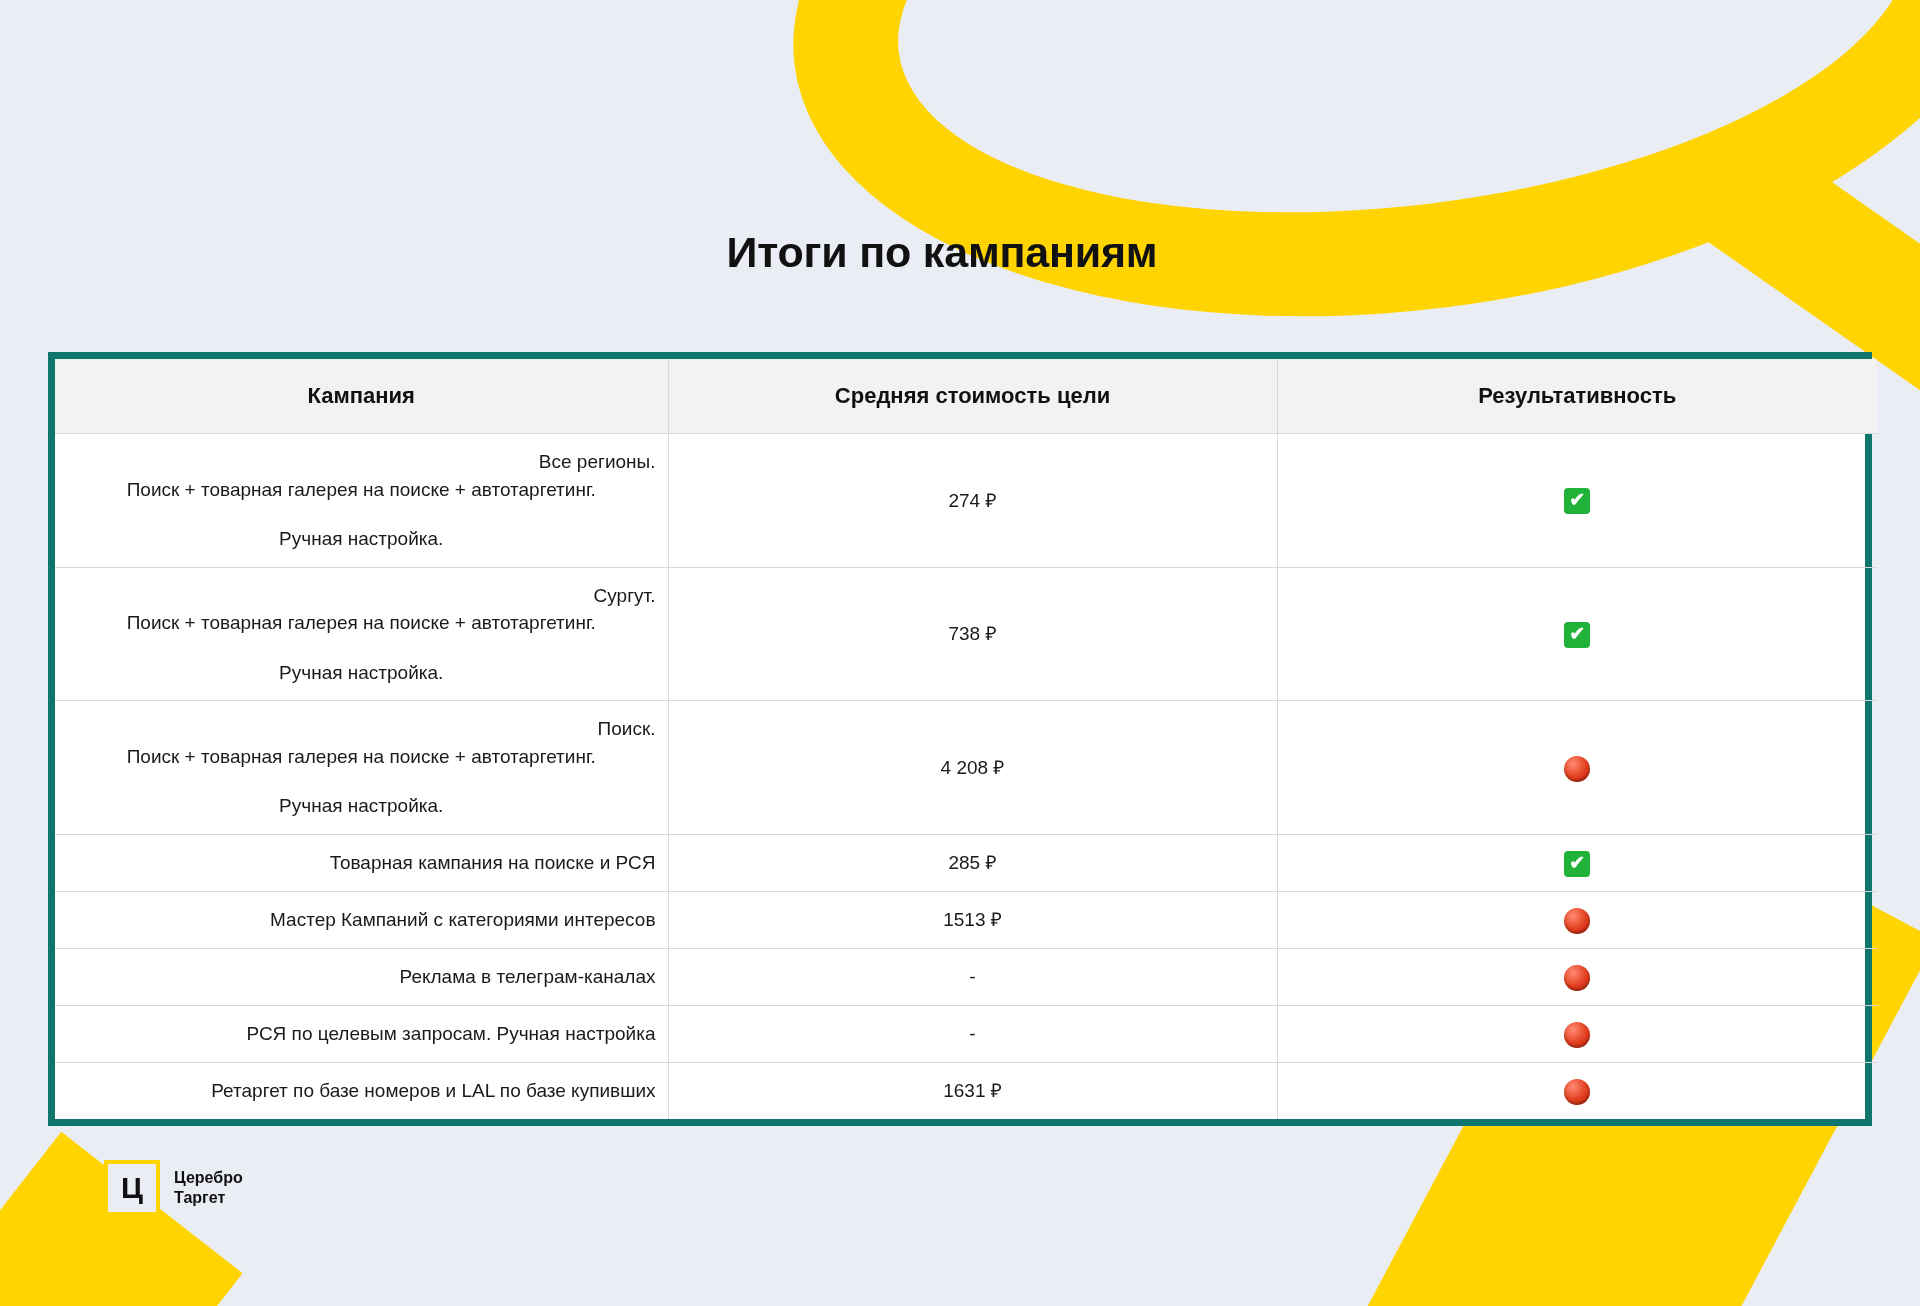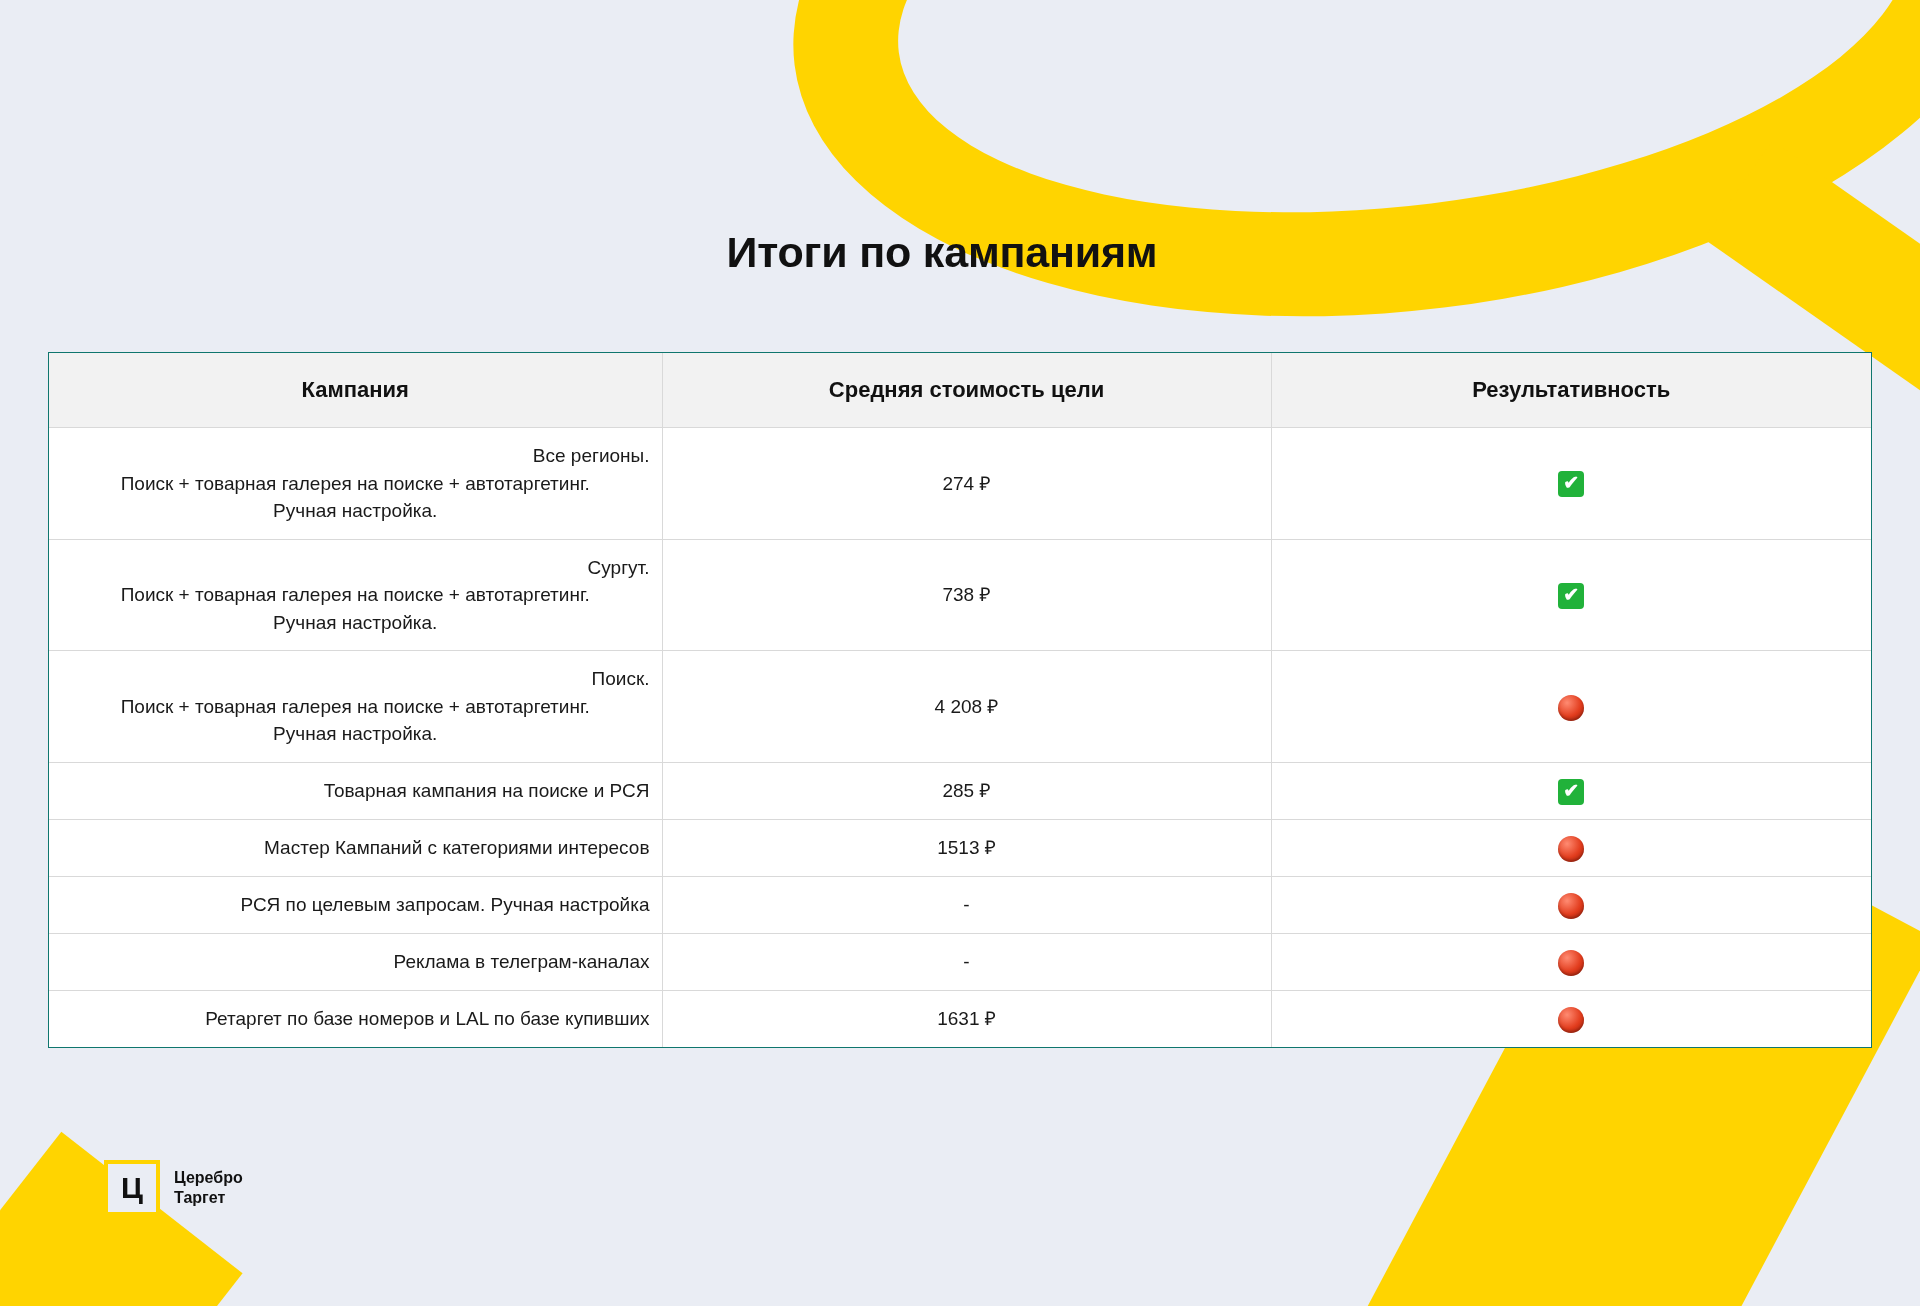--- a/index.html
+++ b/index.html
@@ -75,7 +75,7 @@
     left: 48px;
     width: 1824px;
     background: #ffffff;
-    border: 1px solid #0f766e;
+    border: 7px solid #0f766e;
     box-sizing: border-box;
   }
   table {

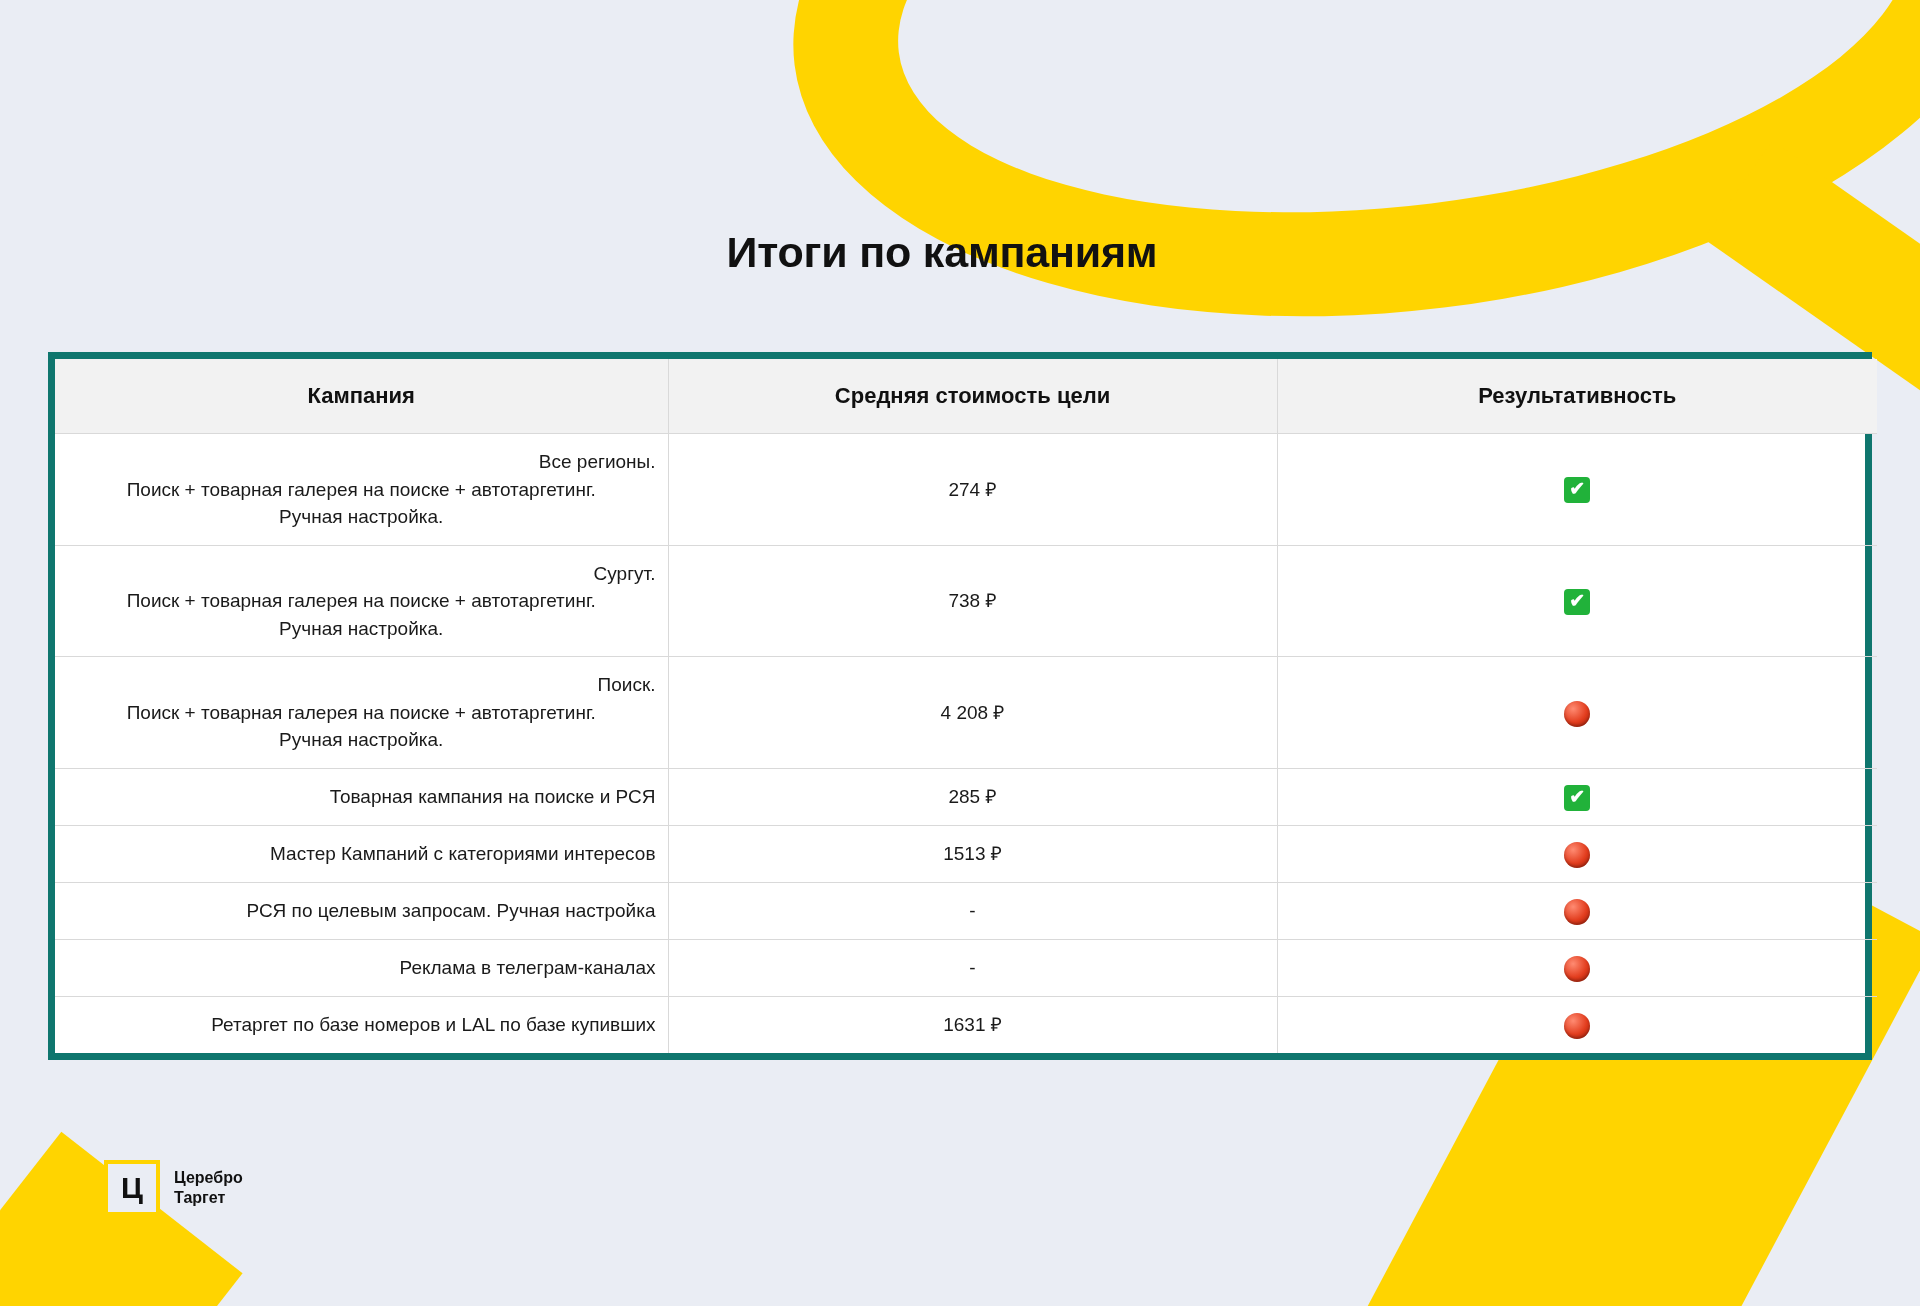--- a/index.html
+++ b/index.html
@@ -115,7 +115,7 @@
 
   td.campaign .line1 { display: block; text-align: right; }
   td.campaign .line2 { display: block; }
-  td.campaign .line3 { display: block; }
+  td.campaign .line3 { display: block; margin-top: 22px; }
 
   .status {
     display: inline-block;

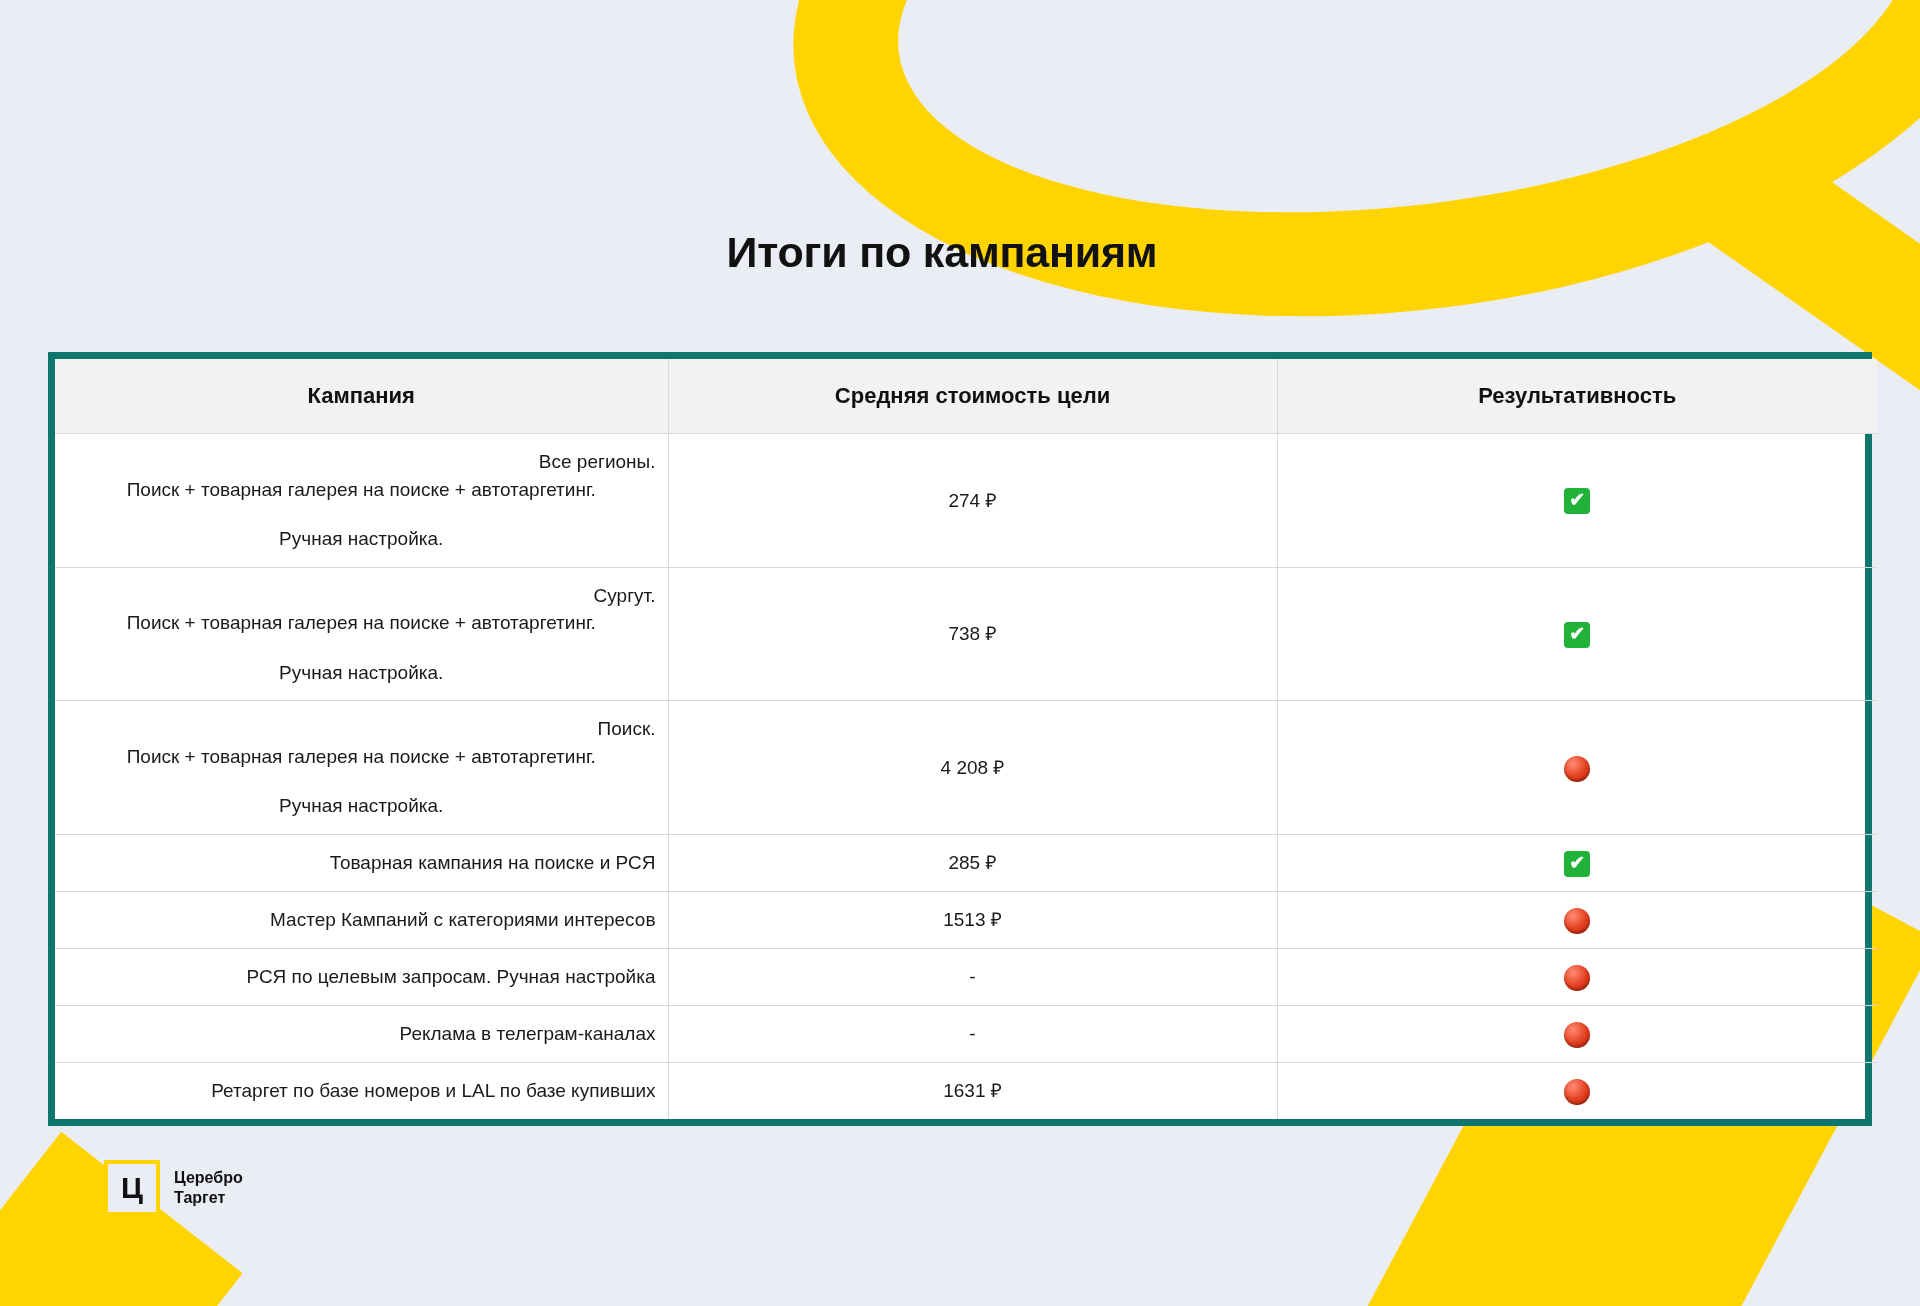--- a/index.html
+++ b/index.html
@@ -242,14 +242,14 @@
       </tr>
       <tr>
         <td class="campaign">
+          <span class="line1">Реклама в телеграм-каналах</span>
+        </td>
+        <td>-</td>
+        <td><span class="status status-bad"></span></td>
+      </tr>
+      <tr>
+        <td class="campaign">
           <span class="line1">РСЯ по целевым запросам. Ручная настройка</span>
-        </td>
-        <td>-</td>
-        <td><span class="status status-bad"></span></td>
-      </tr>
-      <tr>
-        <td class="campaign">
-          <span class="line1">Реклама в телеграм-каналах</span>
         </td>
         <td>-</td>
         <td><span class="status status-bad"></span></td>

